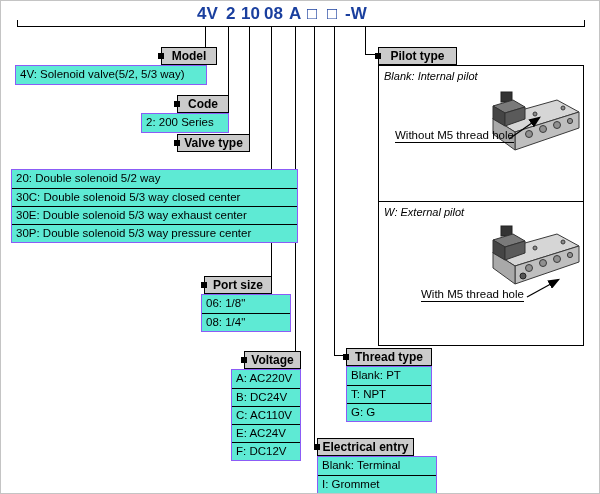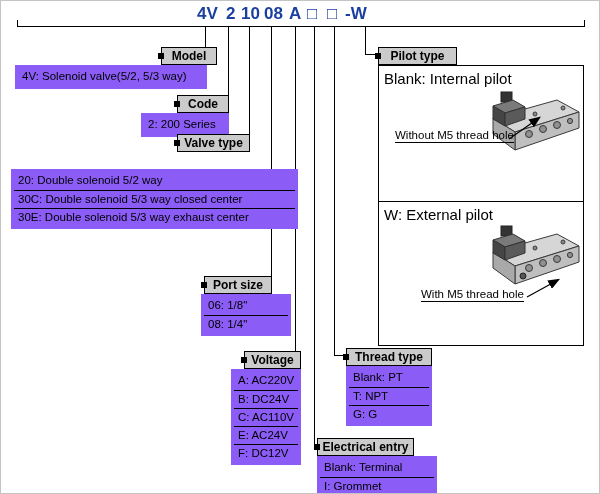--- a/index.html
+++ b/index.html
@@ -21,7 +21,7 @@
   .glabel::before { content:""; position:absolute; left:-4px; top:5px; width:6px; height:6px; background:#000; }
 
   
-  .ibox { position:absolute; background:#8b5cf6; border:3px solid #8b5cf6; z-index:2; }
+  .ibox { position:absolute; background:#5eead4; border:1px solid #8b5cf6; z-index:2; }
   .row { height:18px; line-height:17px; font-size:11.5px; padding:0 4px; border-top:1px solid #000;
          white-space:nowrap; overflow:hidden; }
   .row:first-child { border-top:none; }

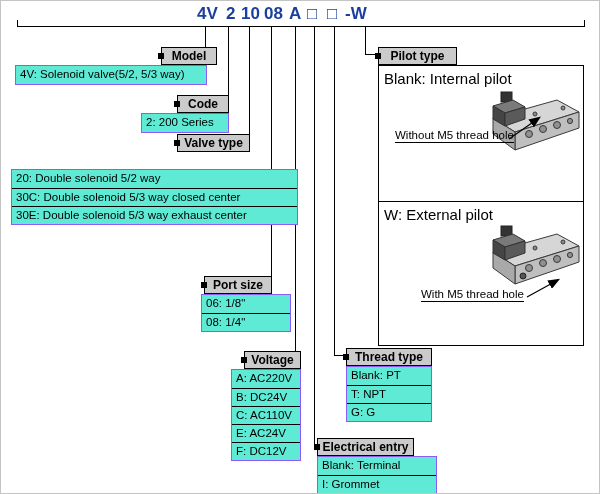--- a/index.html
+++ b/index.html
@@ -28,7 +28,7 @@
 
   
   .pbox { position:absolute; background:#fff; border:1px solid #000; z-index:2; }
-  .ptitle { position:absolute; left:5px; top:4px; font-size:15px; white-space:nowrap; }
+  .ptitle { position:absolute; left:5px; top:4px; font-size:11px; white-space:nowrap;font-style:italic; }
   .pcap { position:absolute; font-size:11.5px; border-bottom:1px solid #000; padding-bottom:1px; white-space:nowrap; }
   .valve { position:absolute; }
   .arr { position:absolute; }

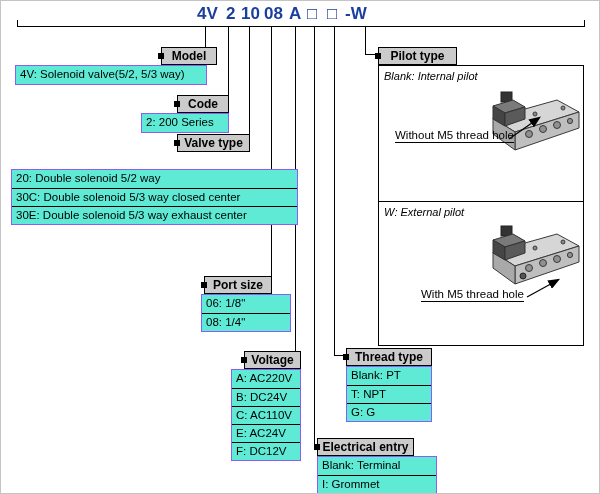--- a/index.html
+++ b/index.html
@@ -84,6 +84,7 @@
     <div class="row">20: Double solenoid 5/2 way</div>
     <div class="row">30C: Double solenoid 5/3 way closed center</div>
     <div class="row">30E: Double solenoid 5/3 way exhaust center</div>
+    <div class="row">30P: Double solenoid 5/3 way pressure center</div>
   </div>
 
   <div class="glabel" style="left:203px;top:275px;width:68px">

